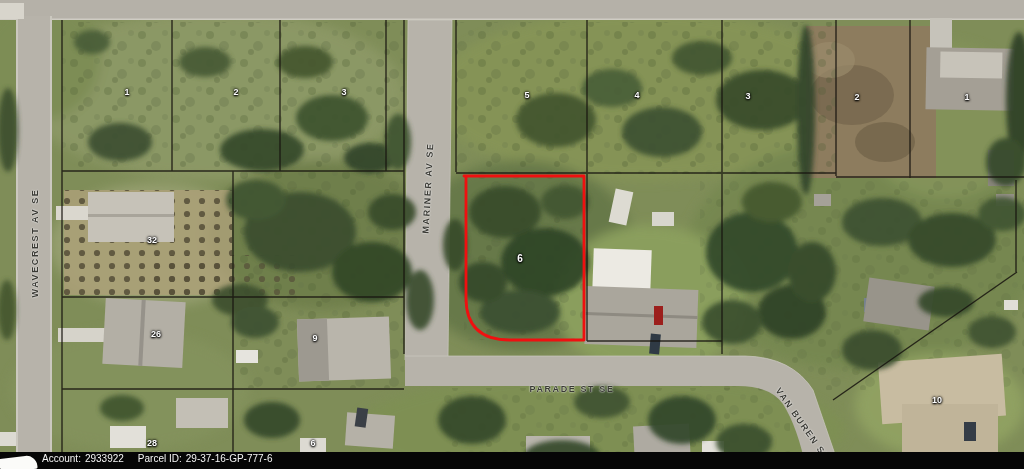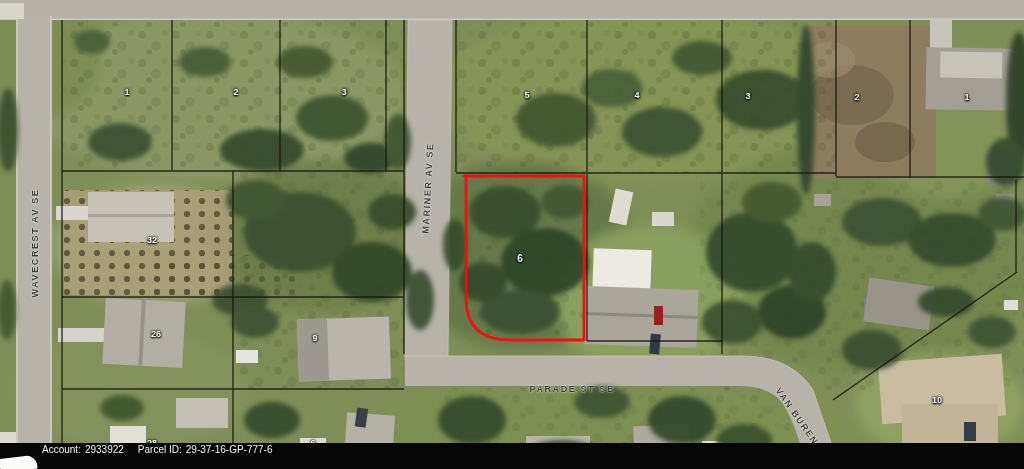--- a/index.html
+++ b/index.html
@@ -28,7 +28,7 @@
     white-space:nowrap;
   }
   #provider-bar{
-    position:absolute;left:0;bottom:0;width:1024px;height:26px;background:#060606;
+    position:absolute;left:0;bottom:0;width:1024px;height:17px;background:#060606;
     color:#f5f5f5;font:400 10px/14px "Liberation Sans",sans-serif;white-space:nowrap;
   }
   #provider-bar .bar-text{position:absolute;left:42px;top:0;}

